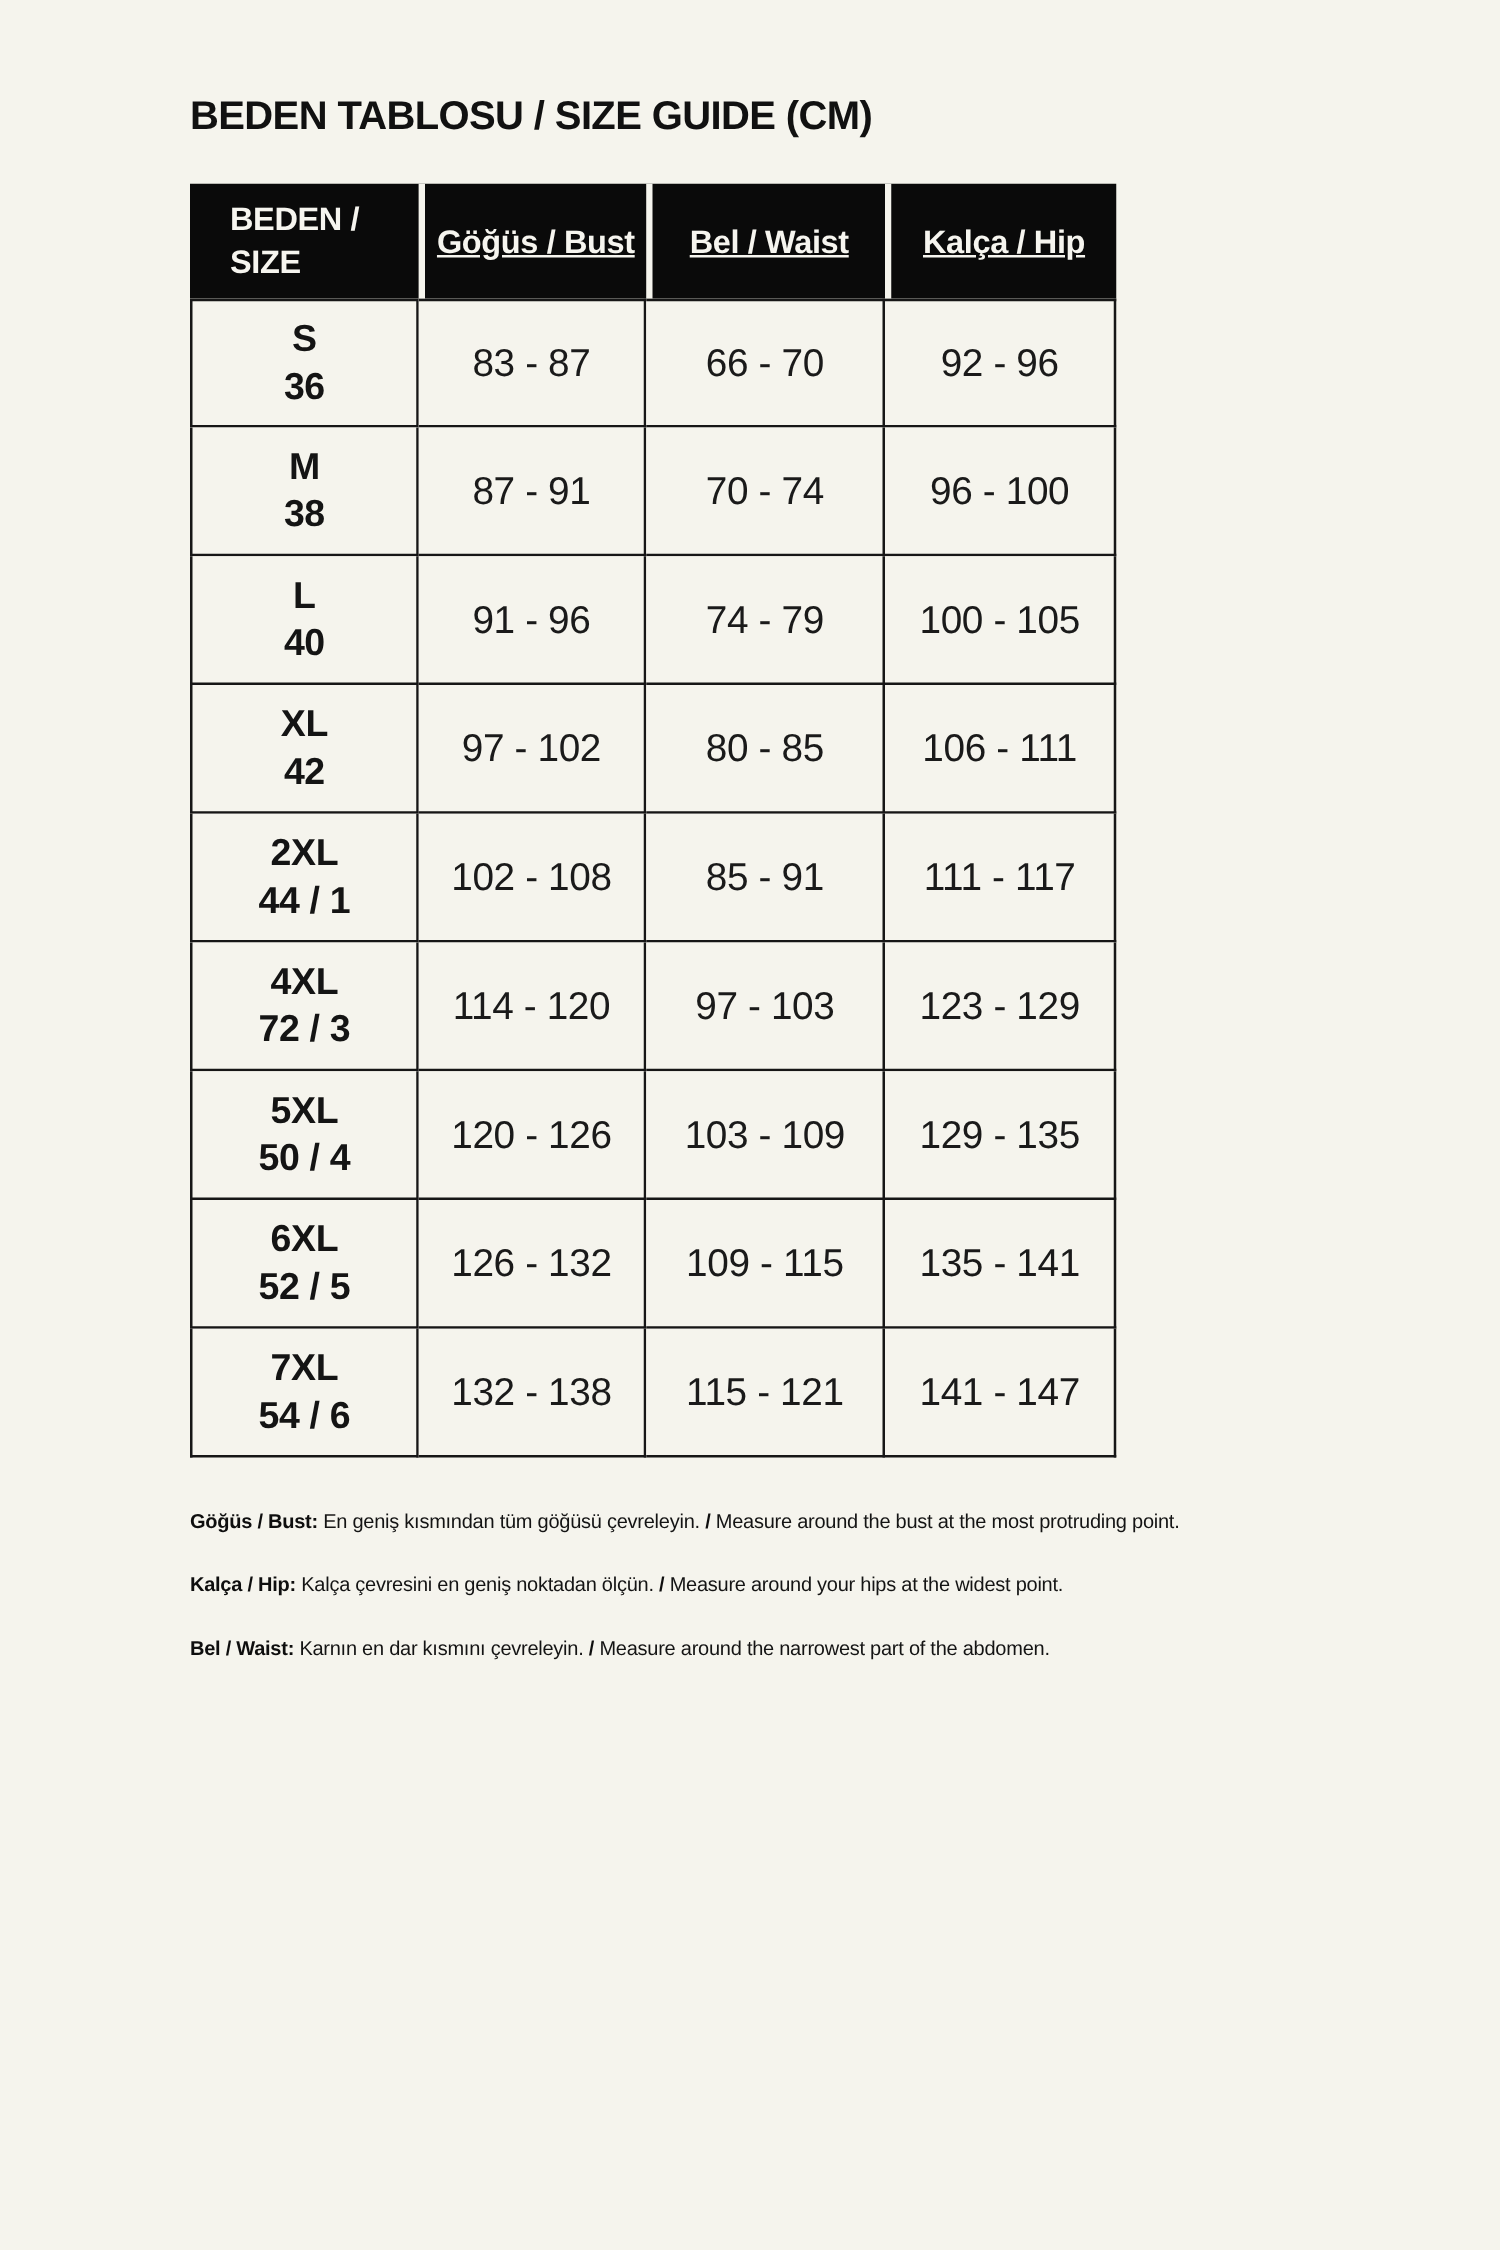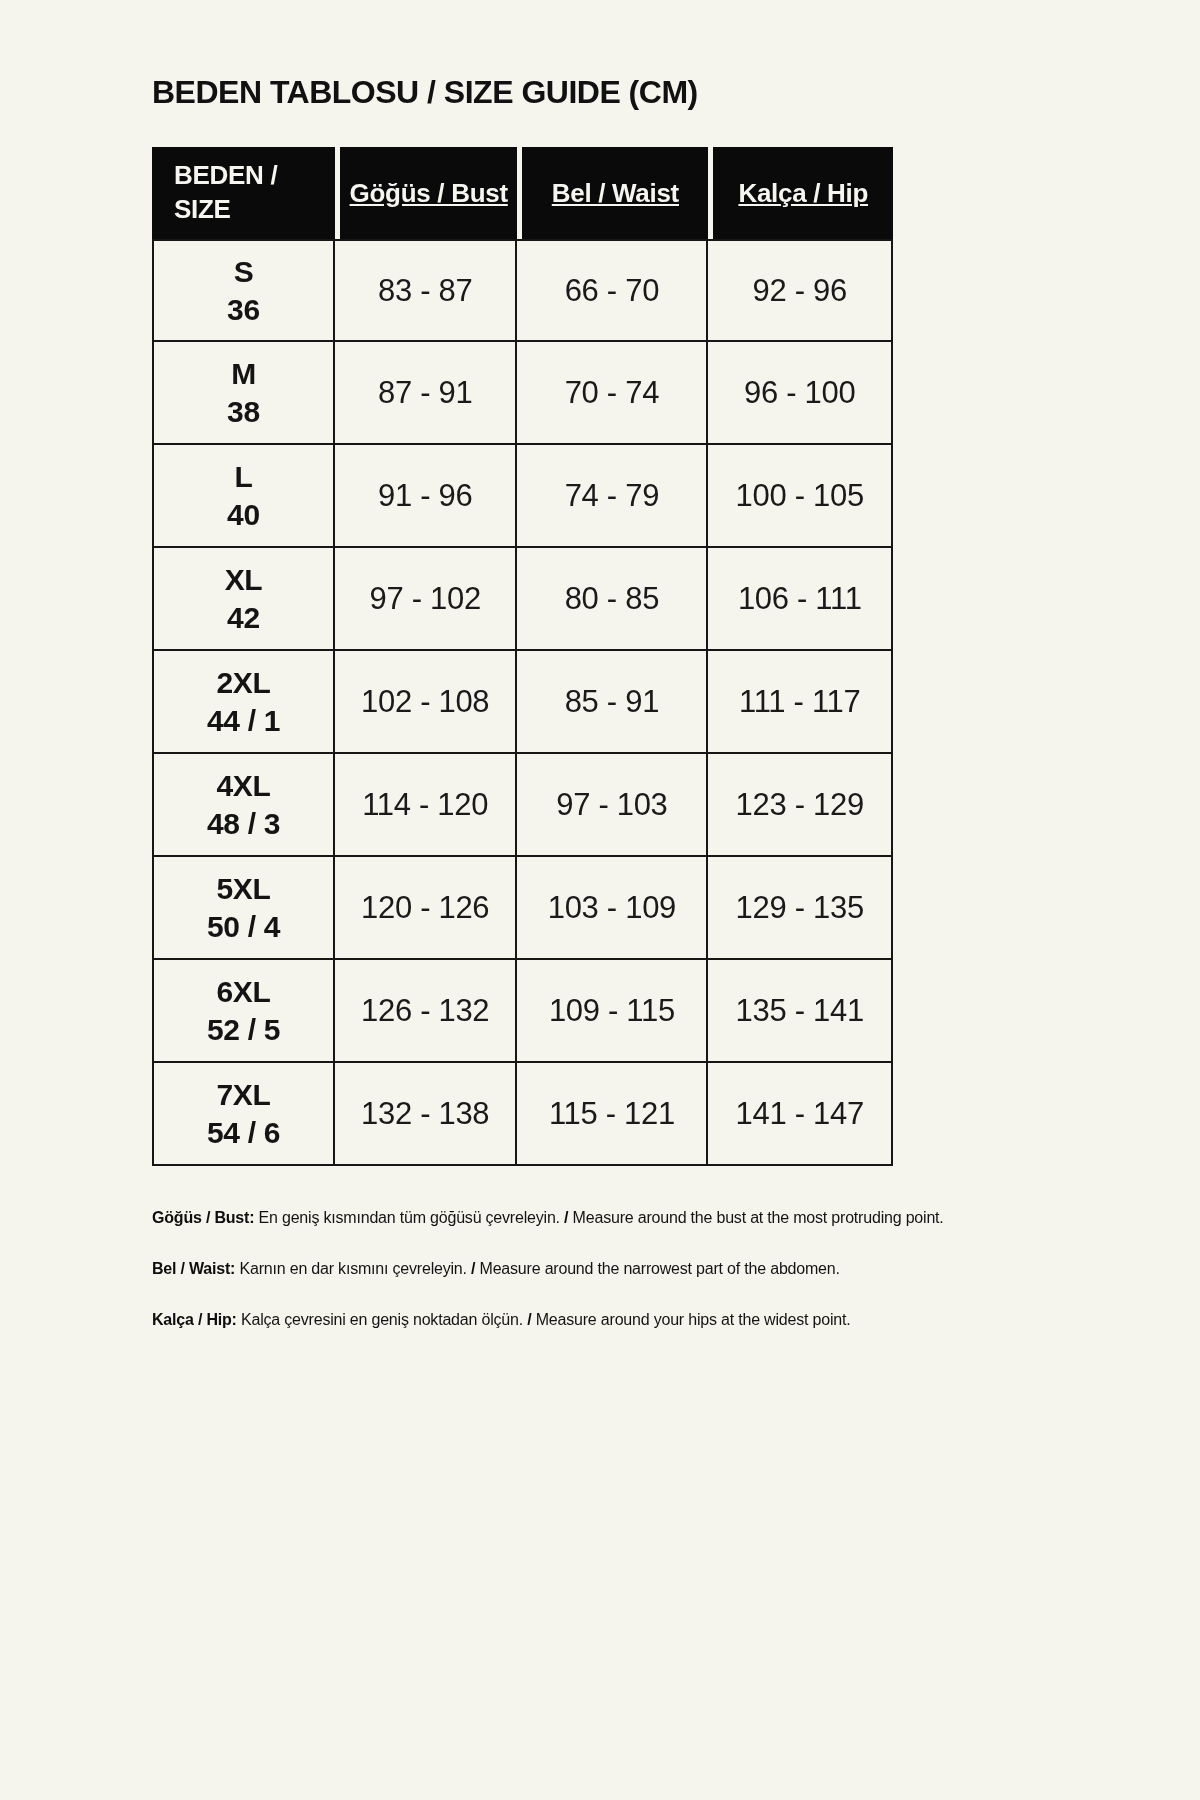--- a/index.html
+++ b/index.html
@@ -30,7 +30,7 @@
     height:92px;font-size:26px;font-weight:700;letter-spacing:-0.3px;
     text-align:center;vertical-align:middle;padding:0 6px;
   }
-  .size-table th.col-size{text-align:left;padding-left:22px;line-height:1.3;}
+  .size-table th.col-size{text-align:left;padding-left:32px;line-height:1.3;}
   .size-table th + th{border-left:5px solid var(--bg);text-decoration:underline;}
   .size-table th:nth-child(1){width:24.7%;}
   .size-table th:nth-child(2){width:24.6%;}

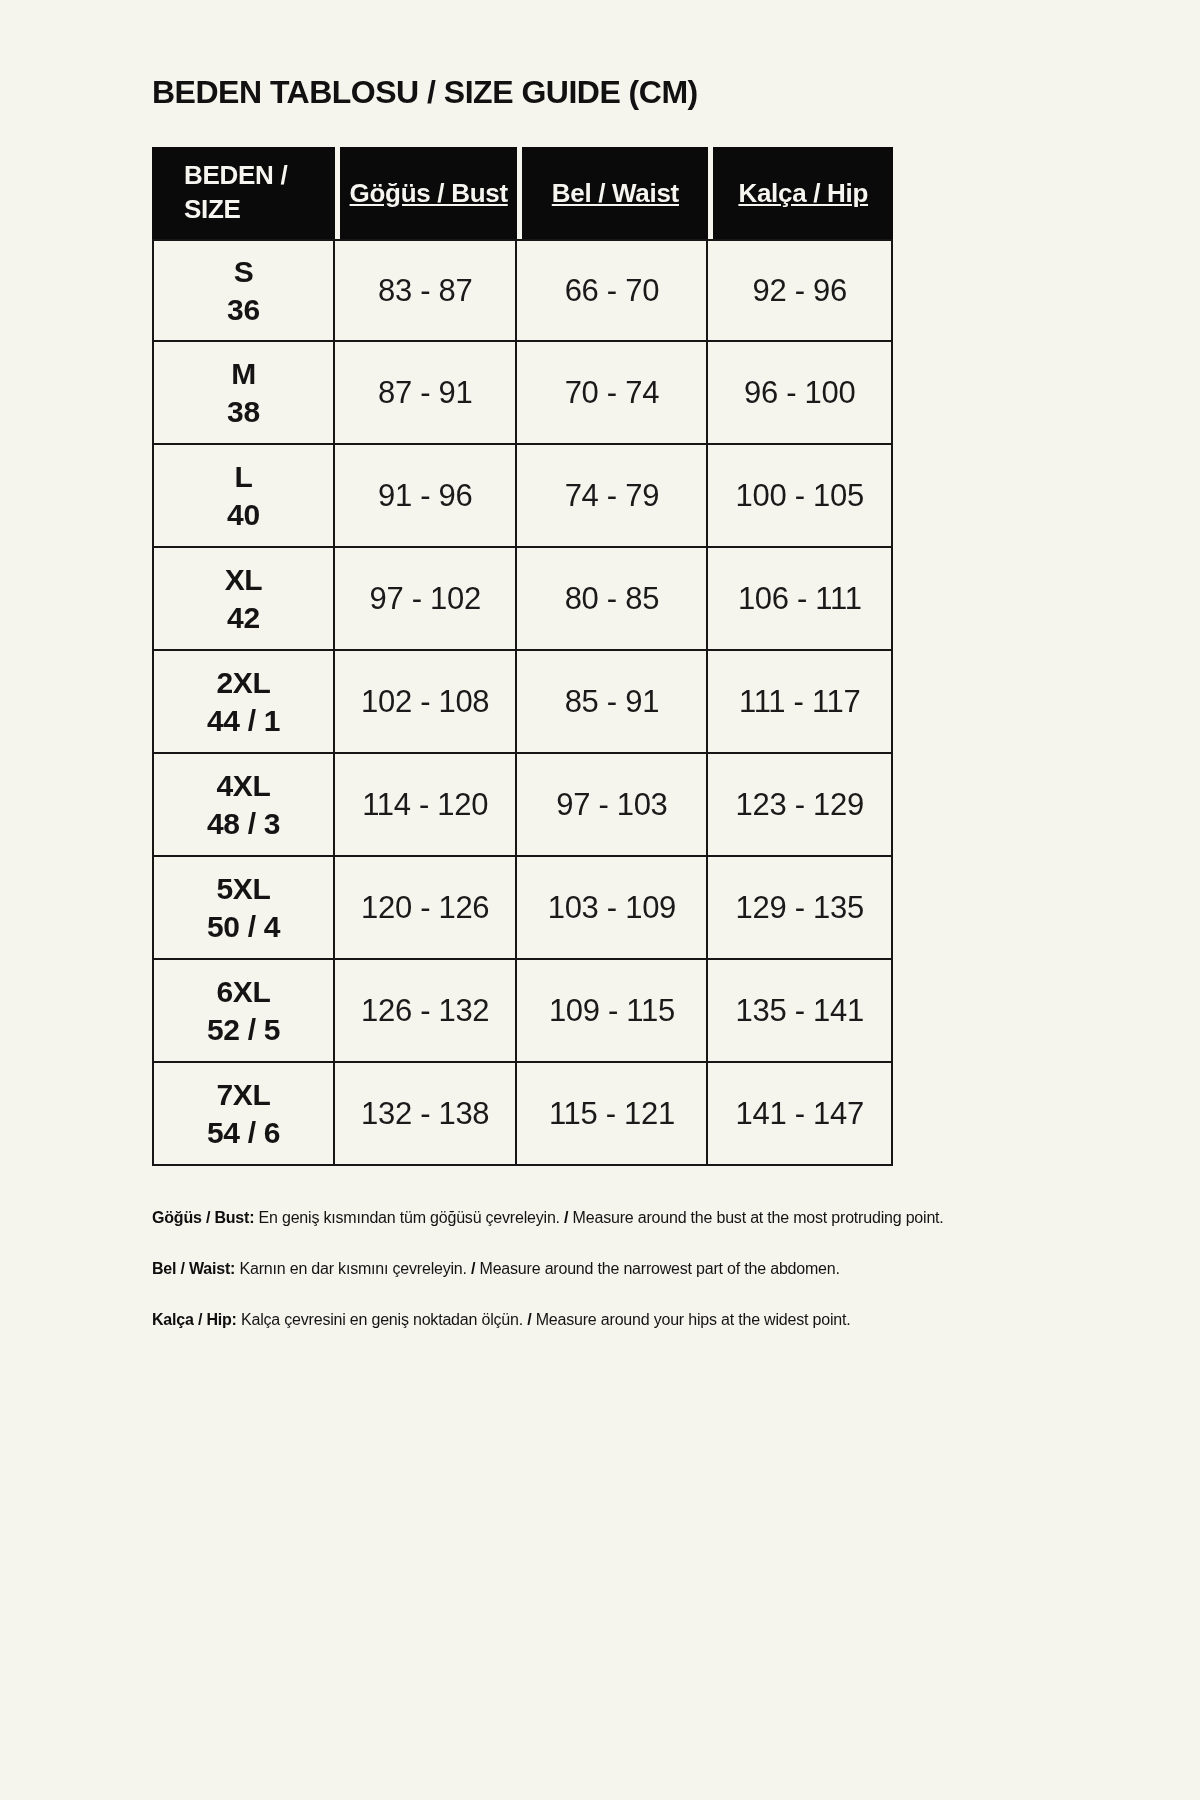--- a/index.html
+++ b/index.html
@@ -117,7 +117,7 @@
       <tr>
         <td class="size-cell">
           <div>4XL</div>
-          <div>48 / 3</div>
+          <div>72 / 3</div>
         </td>
         <td>114 - 120</td>
         <td>97 - 103</td>

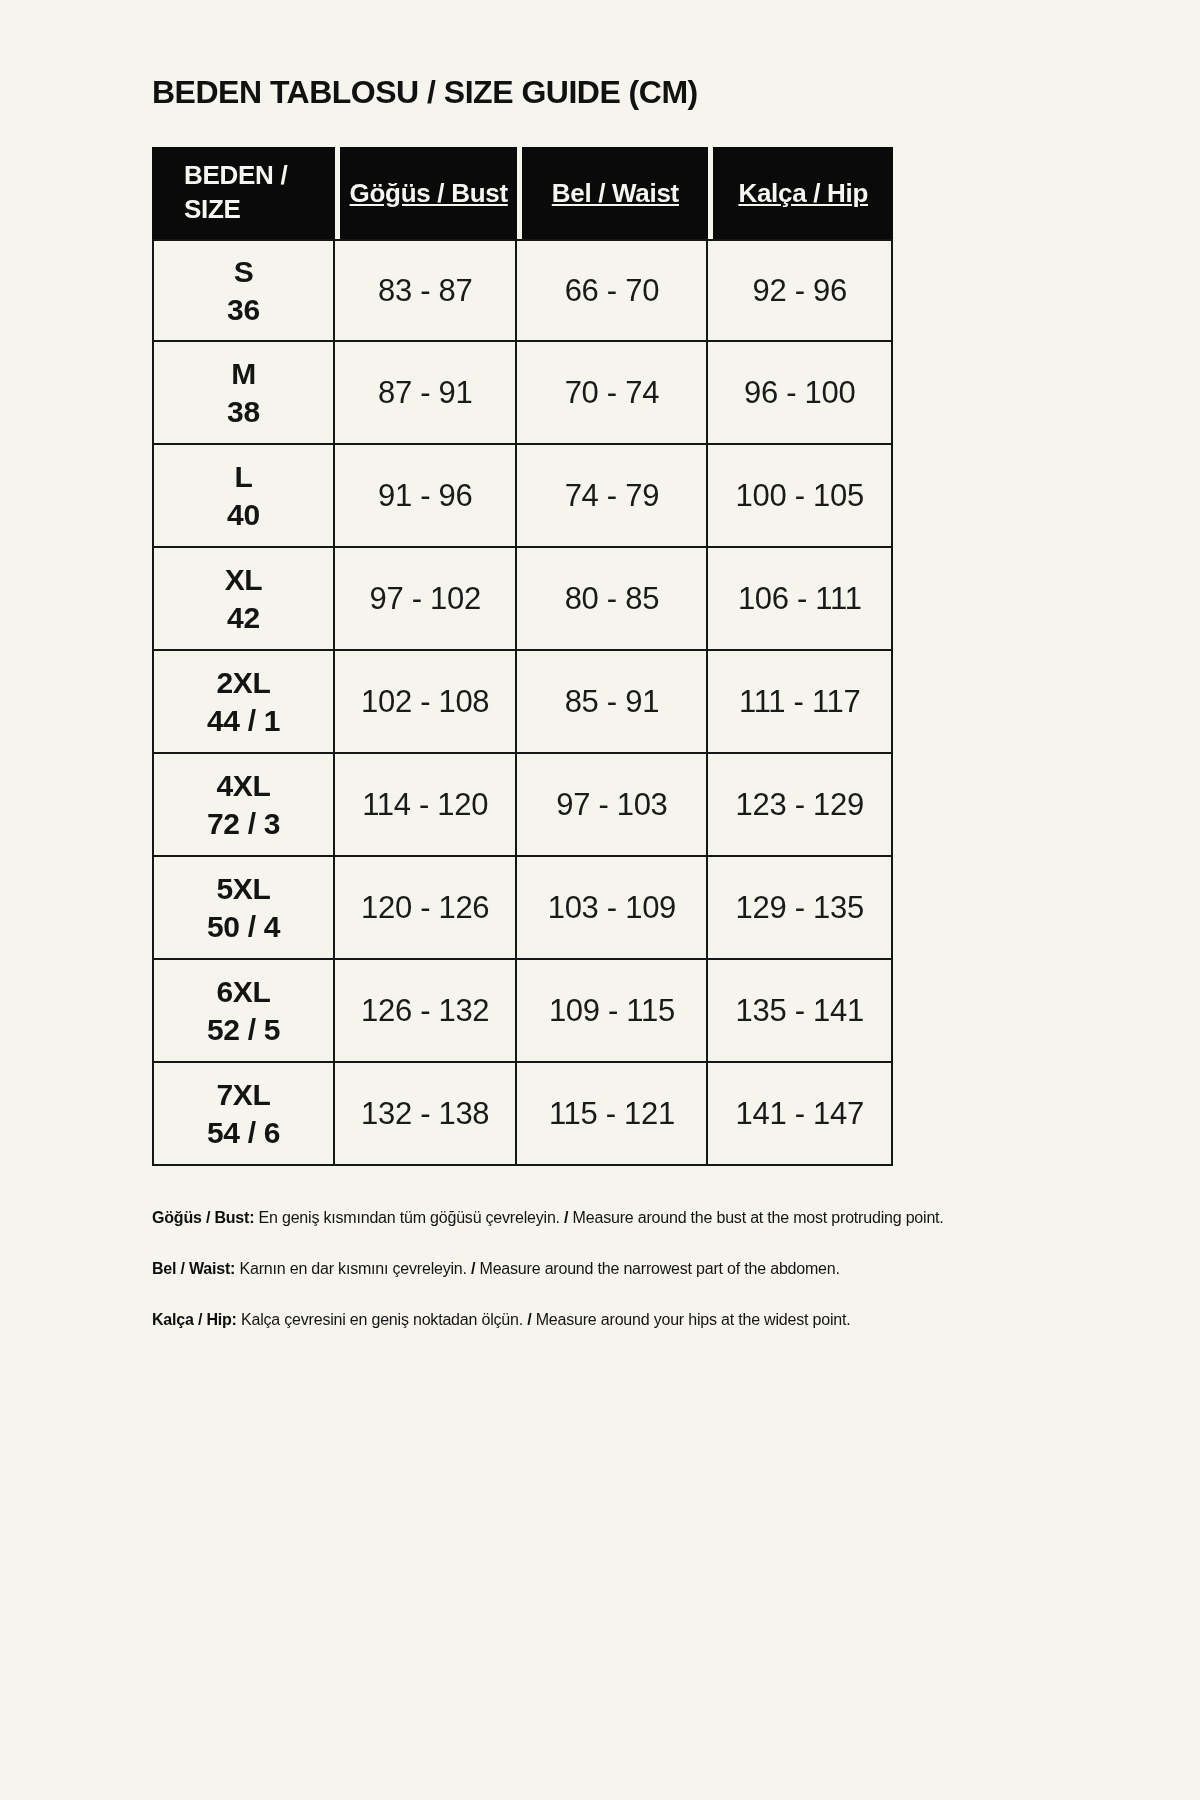--- a/index.html
+++ b/index.html
@@ -161,16 +161,16 @@
       <span>Measure around the bust at the most protruding point.</span>
     </p>
     <p class="note">
+      <strong>Kalça / Hip:</strong>
+      <span>Kalça çevresini en geniş noktadan ölçün.</span>
+      <strong>/</strong>
+      <span>Measure around your hips at the widest point.</span>
+    </p>
+    <p class="note">
       <strong>Bel / Waist:</strong>
       <span>Karnın en dar kısmını çevreleyin.</span>
       <strong>/</strong>
       <span>Measure around the narrowest part of the abdomen.</span>
-    </p>
-    <p class="note">
-      <strong>Kalça / Hip:</strong>
-      <span>Kalça çevresini en geniş noktadan ölçün.</span>
-      <strong>/</strong>
-      <span>Measure around your hips at the widest point.</span>
     </p>
   </div>
 

